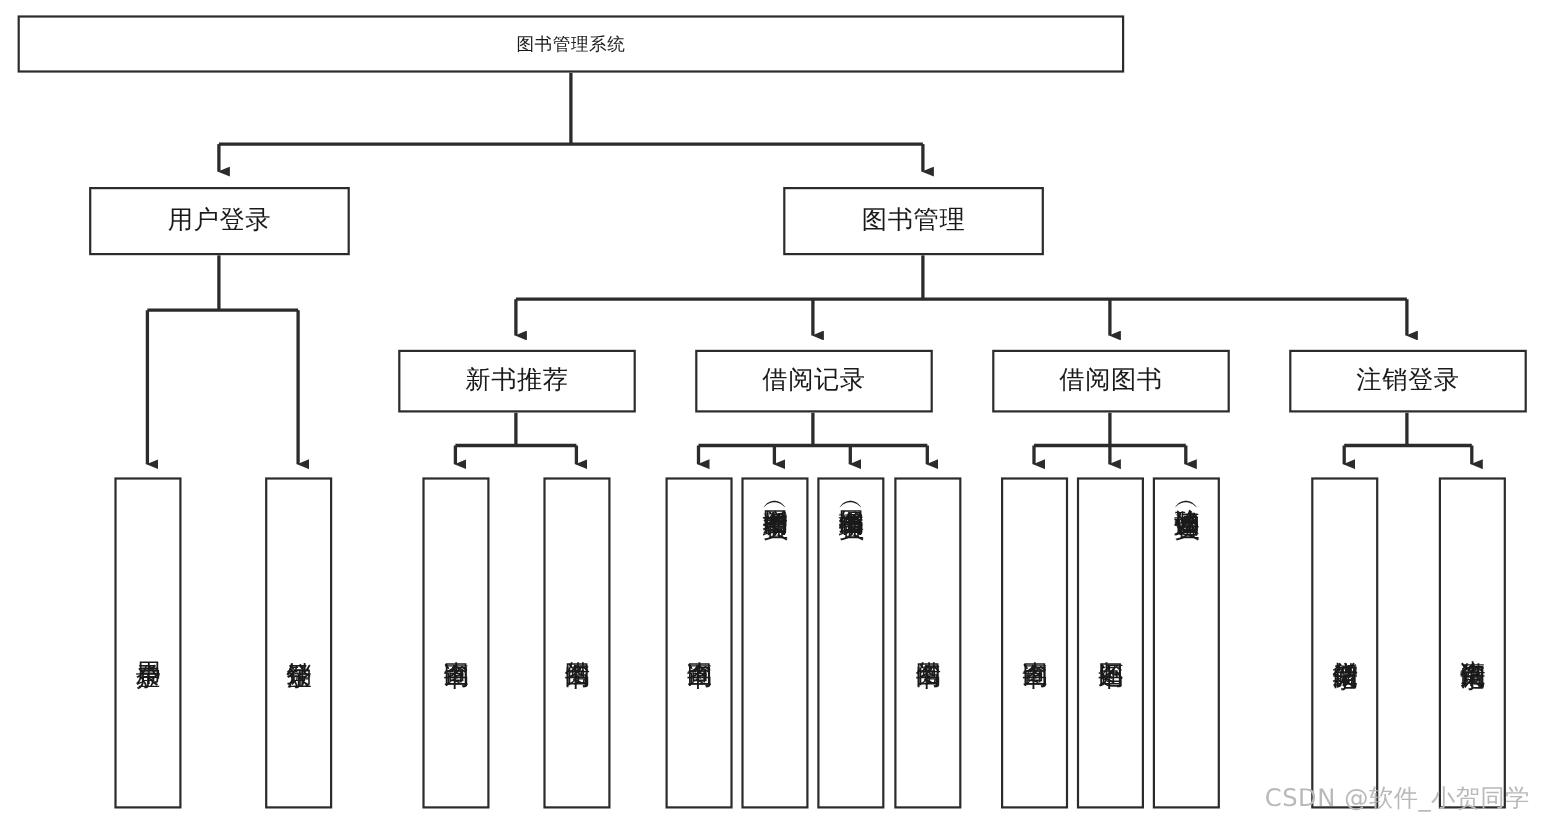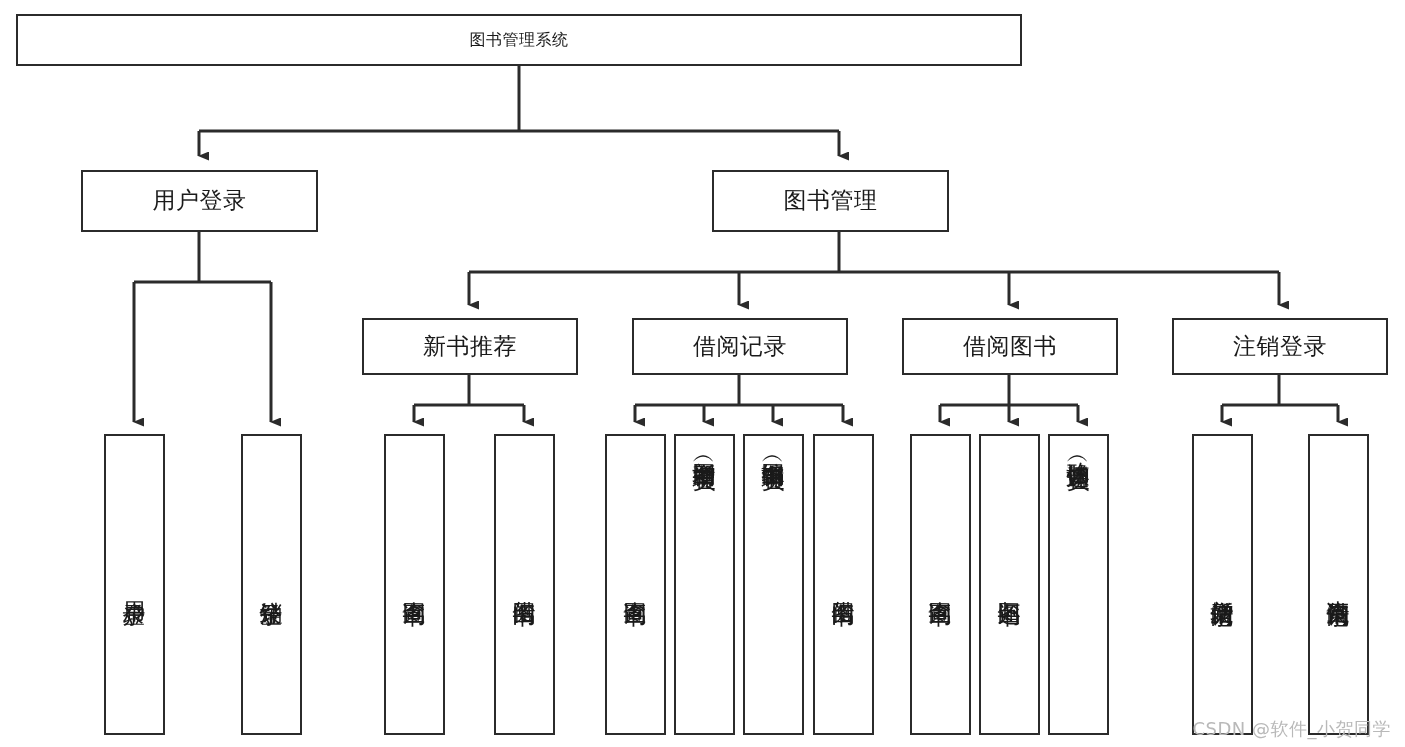--- a/index.html
+++ b/index.html
@@ -70,7 +70,7 @@
     position: absolute;
     right: 14px;
     bottom: 6px;
-    font-size: 18px;
+    font-size: 22px;
     color: #b9b9b9;
     letter-spacing: 0.5px;
     white-space: nowrap;

